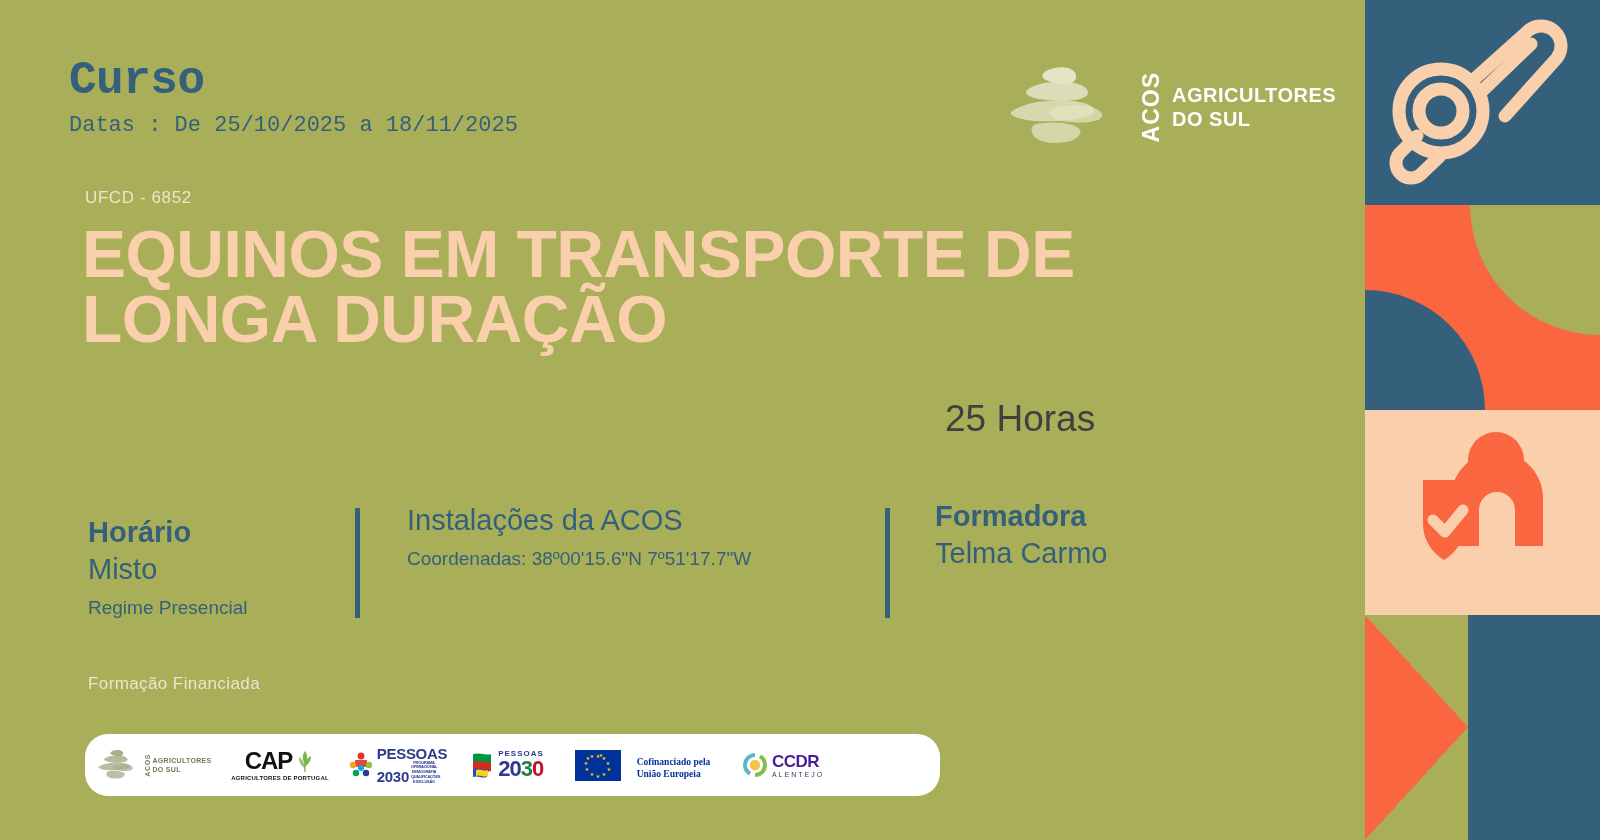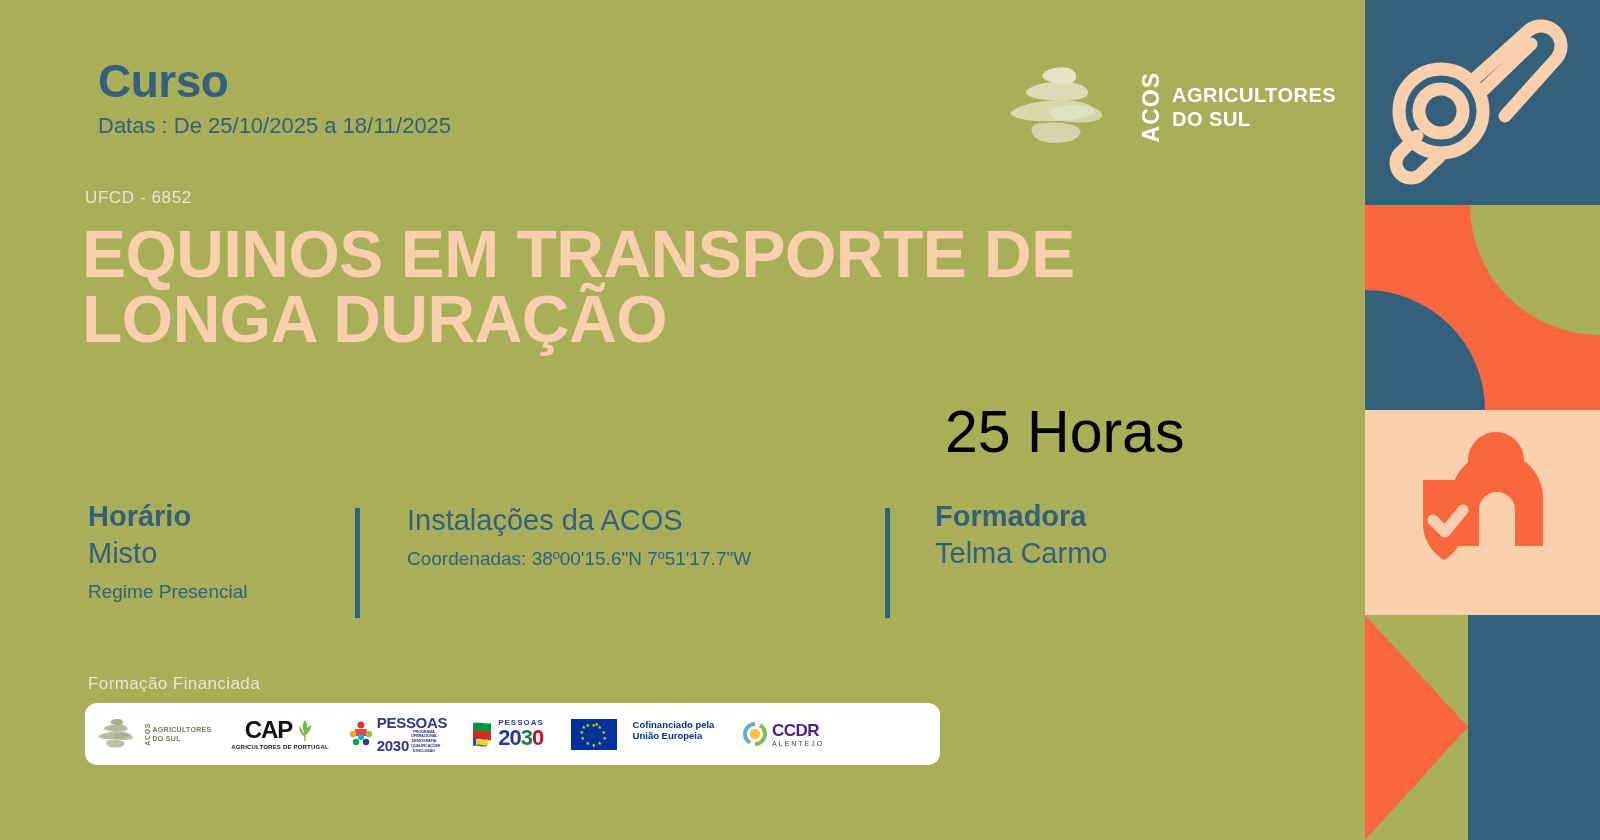--- a/index.html
+++ b/index.html
@@ -14,7 +14,7 @@
   
   .content{position:absolute;left:0;top:0;width:1365px;height:840px;}
 
-  .curso-block{position:absolute;left:98px;top:58px;}
+  .curso-block{position:absolute;left:69px;top:58px;font-family:Liberation Mono, monospace;}
   .curso-title{
     font-size:46px;font-weight:bold;color:#35607b;line-height:1.0;
     letter-spacing:-0.5px;

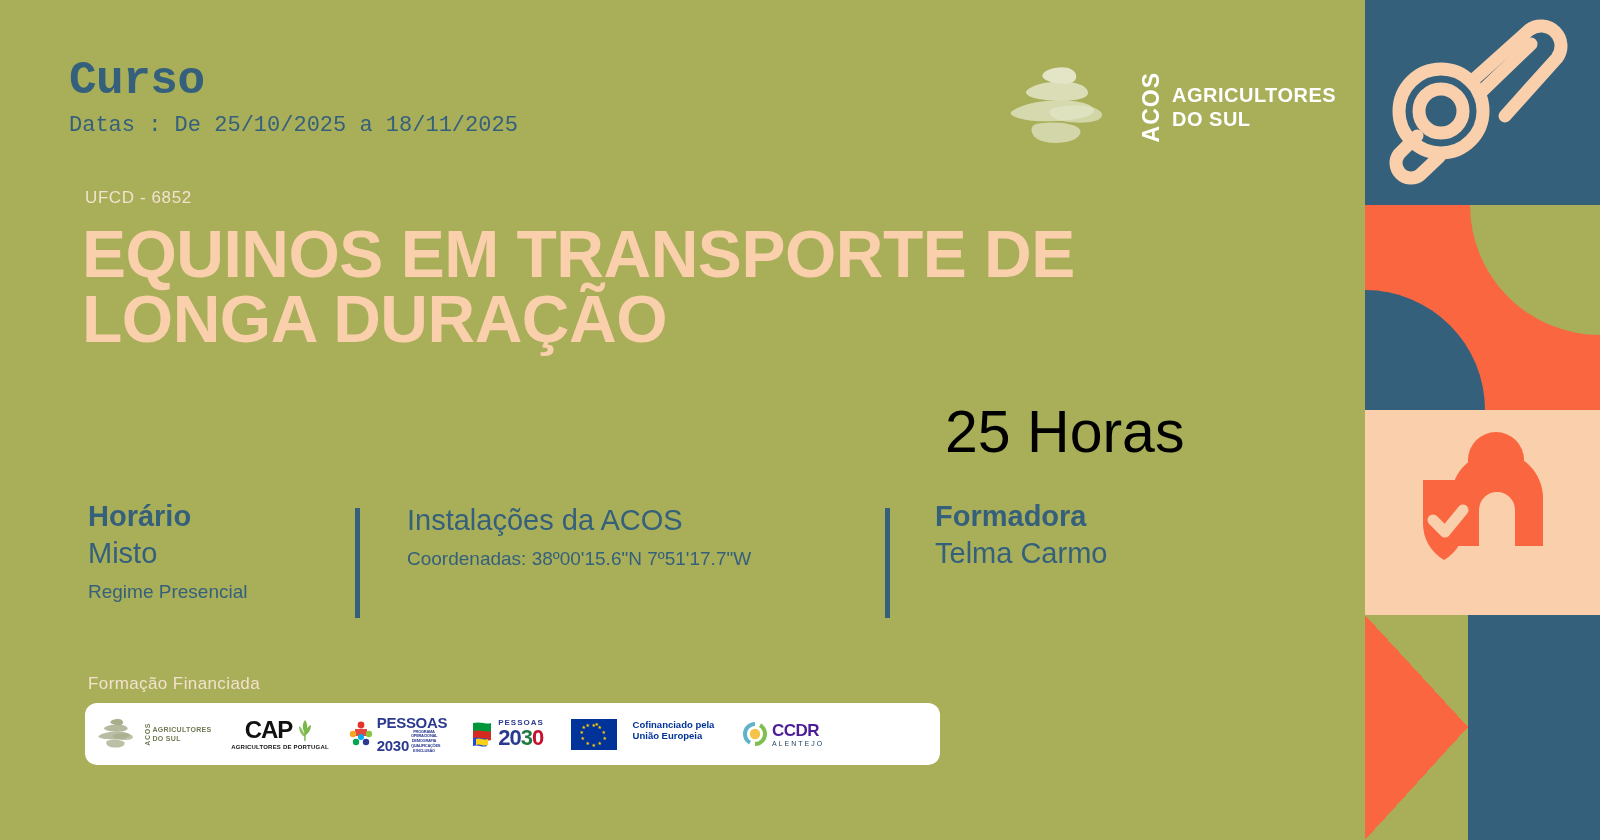--- a/index.html
+++ b/index.html
@@ -38,7 +38,7 @@
 
   .horas{
     position:absolute;left:945px;top:398px;
-    font-size:59px;color:#000000;font-weight:400;letter-spacing:0px;
+    font-size:37px;color:#404040;font-weight:400;letter-spacing:0px;
   }
 
   

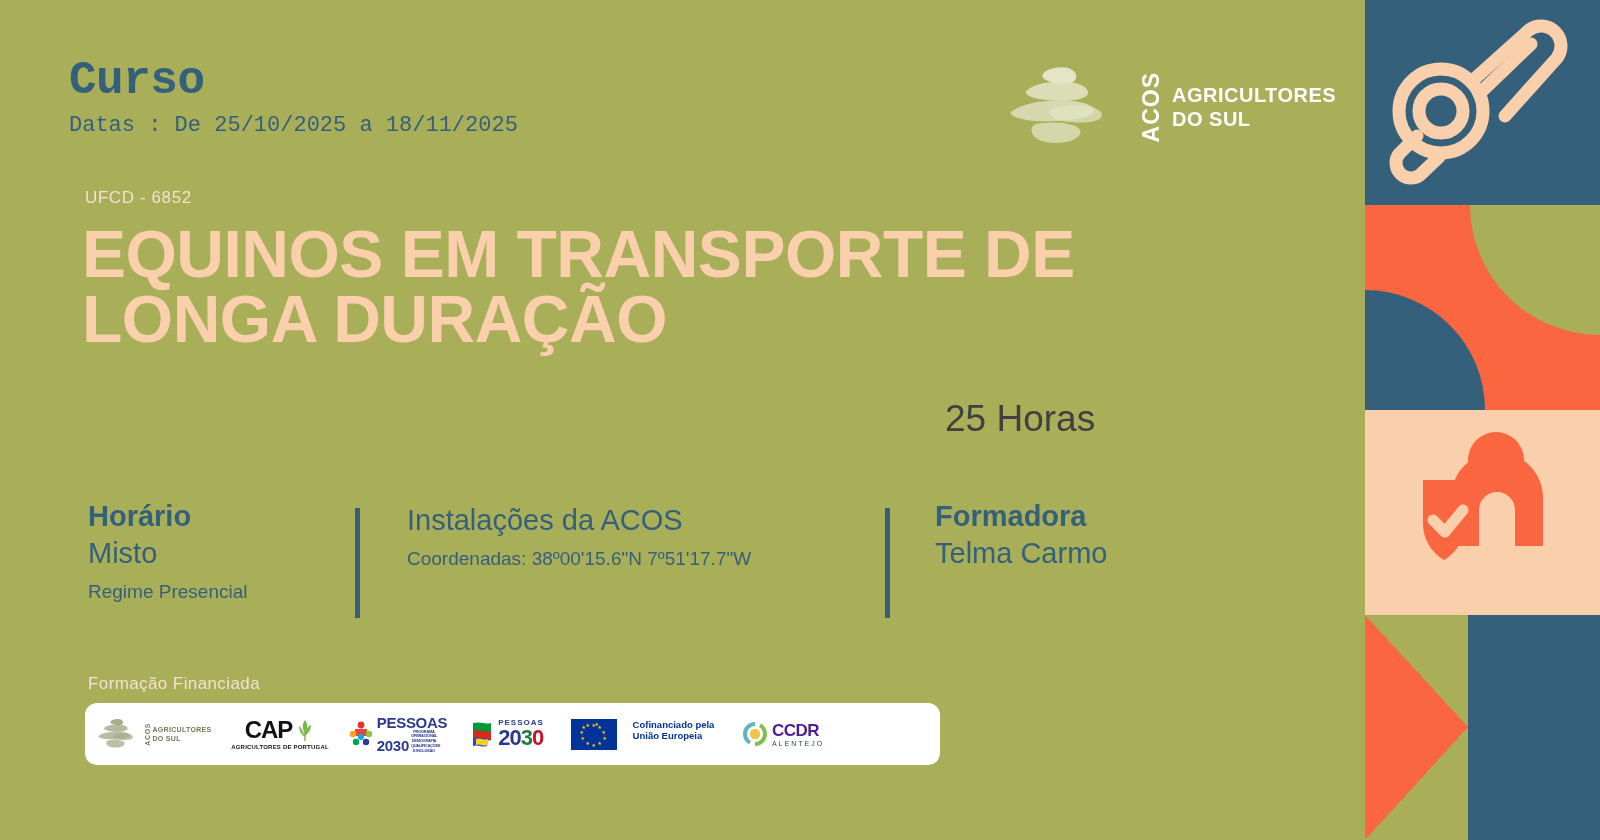--- a/index.html
+++ b/index.html
@@ -44,7 +44,7 @@
   
   .info-row{position:absolute;left:85px;top:500px;width:1180px;height:125px;}
   .info-col{position:absolute;top:0;}
-  .info-col.c1{left:3px;width:250px;}
+  .info-col.c1{left:3px;width:250px;margin-top:16px;}
   .info-col.c2{left:322px;width:500px;padding-left:0;}
   .info-col.c3{left:850px;width:330px;}
   .divider{position:absolute;top:8px;width:5px;height:110px;background:#35607b;}

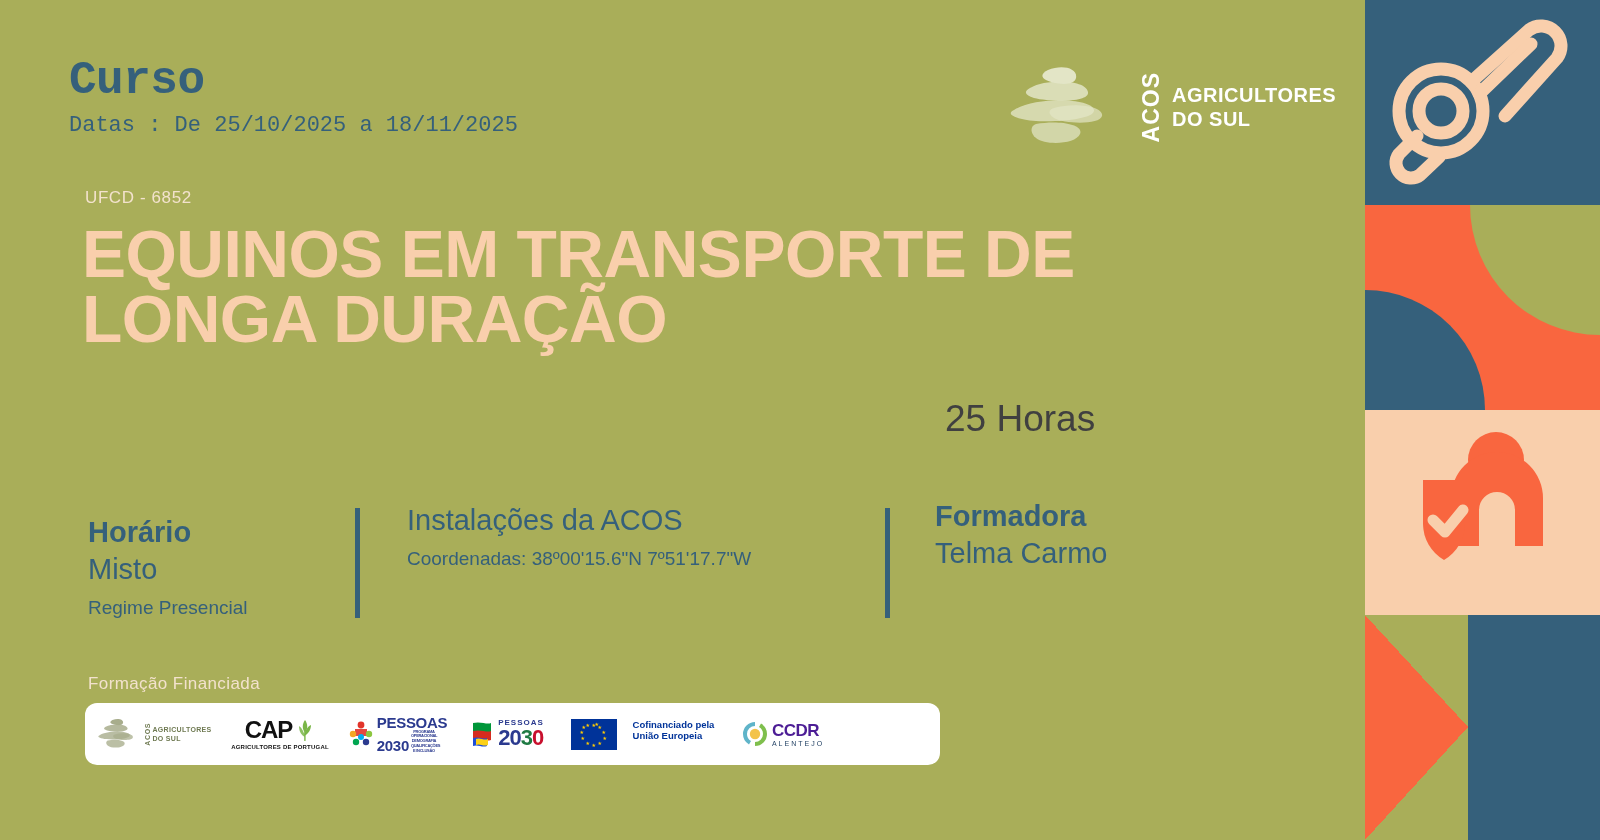--- a/index.html
+++ b/index.html
@@ -58,8 +58,8 @@
   
   .fin-label{position:absolute;left:88px;top:674px;font-size:17px;color:#f3e2cd;letter-spacing:0.4px;}
   .logobar{
-    position:absolute;left:85px;top:703px;width:855px;height:62px;
-    background:#ffffff;border-radius:12px;
+    position:absolute;left:85px;top:734px;width:855px;height:62px;
+    background:#ffffff;border-radius:23px;
     display:flex;align-items:center;
   }
   .logo-cell{display:flex;align-items:center;justify-content:center;height:62px;}

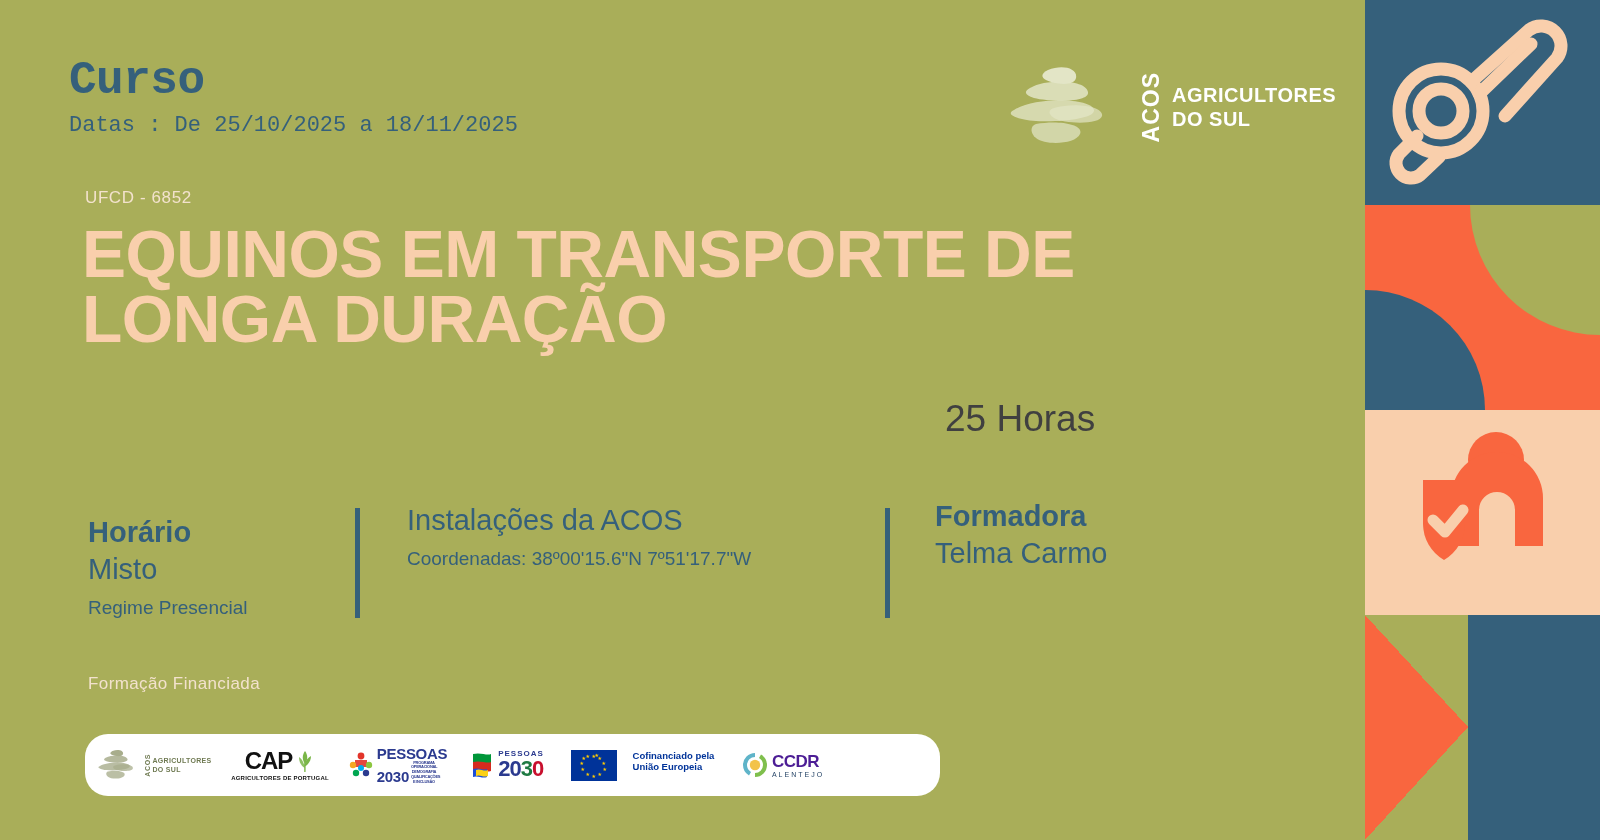--- a/index.html
+++ b/index.html
@@ -91,7 +91,7 @@
   .pt-2{font-size:22px;font-weight:bold;letter-spacing:-1px;}
   .pt-2 .a{color:#2b3a8f;} .pt-2 .b{color:#1f7a43;} .pt-2 .c{color:#c8102e;}
 
-  .eu-wrap{display:flex;align-items:flex-start;gap:16px;}
+  .eu-wrap{display:flex;align-items:flex-end;gap:16px;font-family:Liberation Serif, serif;}
   .eu-flag{width:46px;height:31px;background:#003399;position:relative;}
   .eu-star{position:absolute;color:#ffcc00;font-size:5px;line-height:1;}
   .eu-txt{font-size:9.5px;font-weight:bold;color:#003399;line-height:1.25;}

